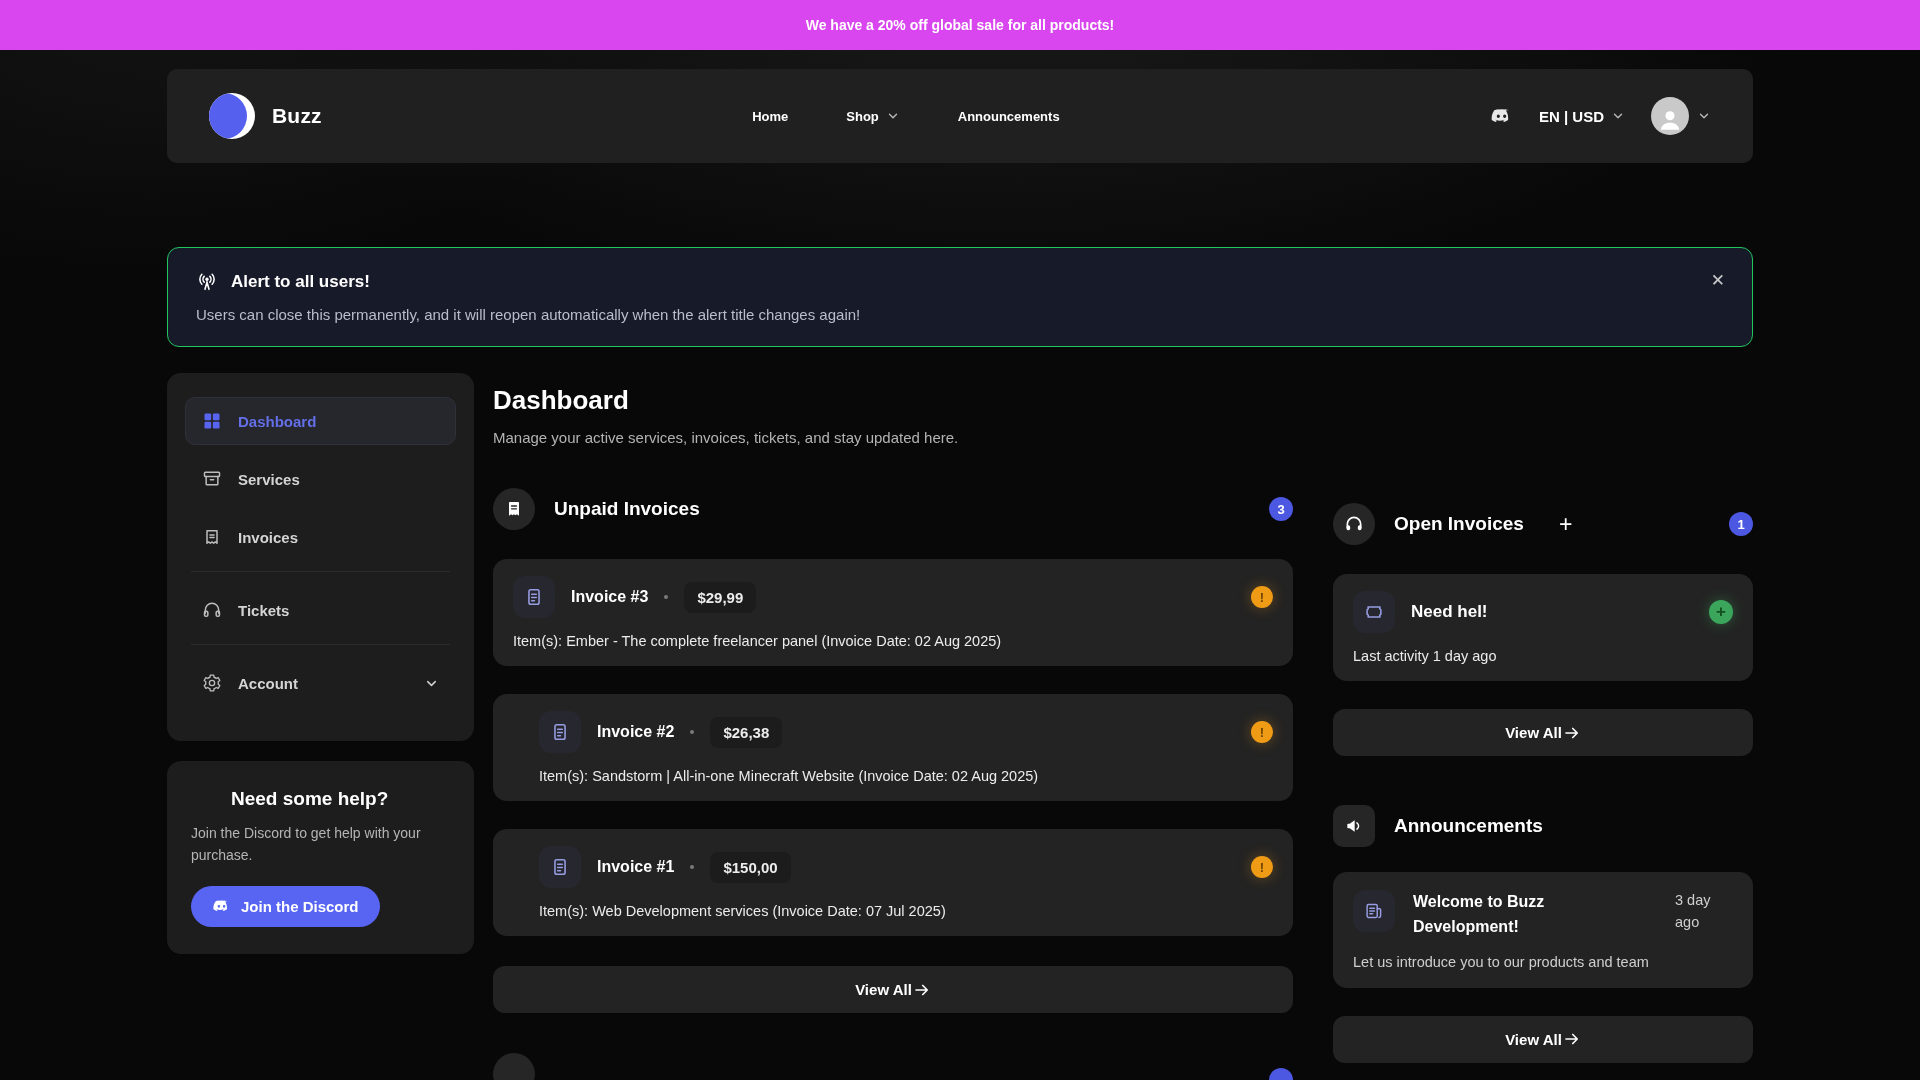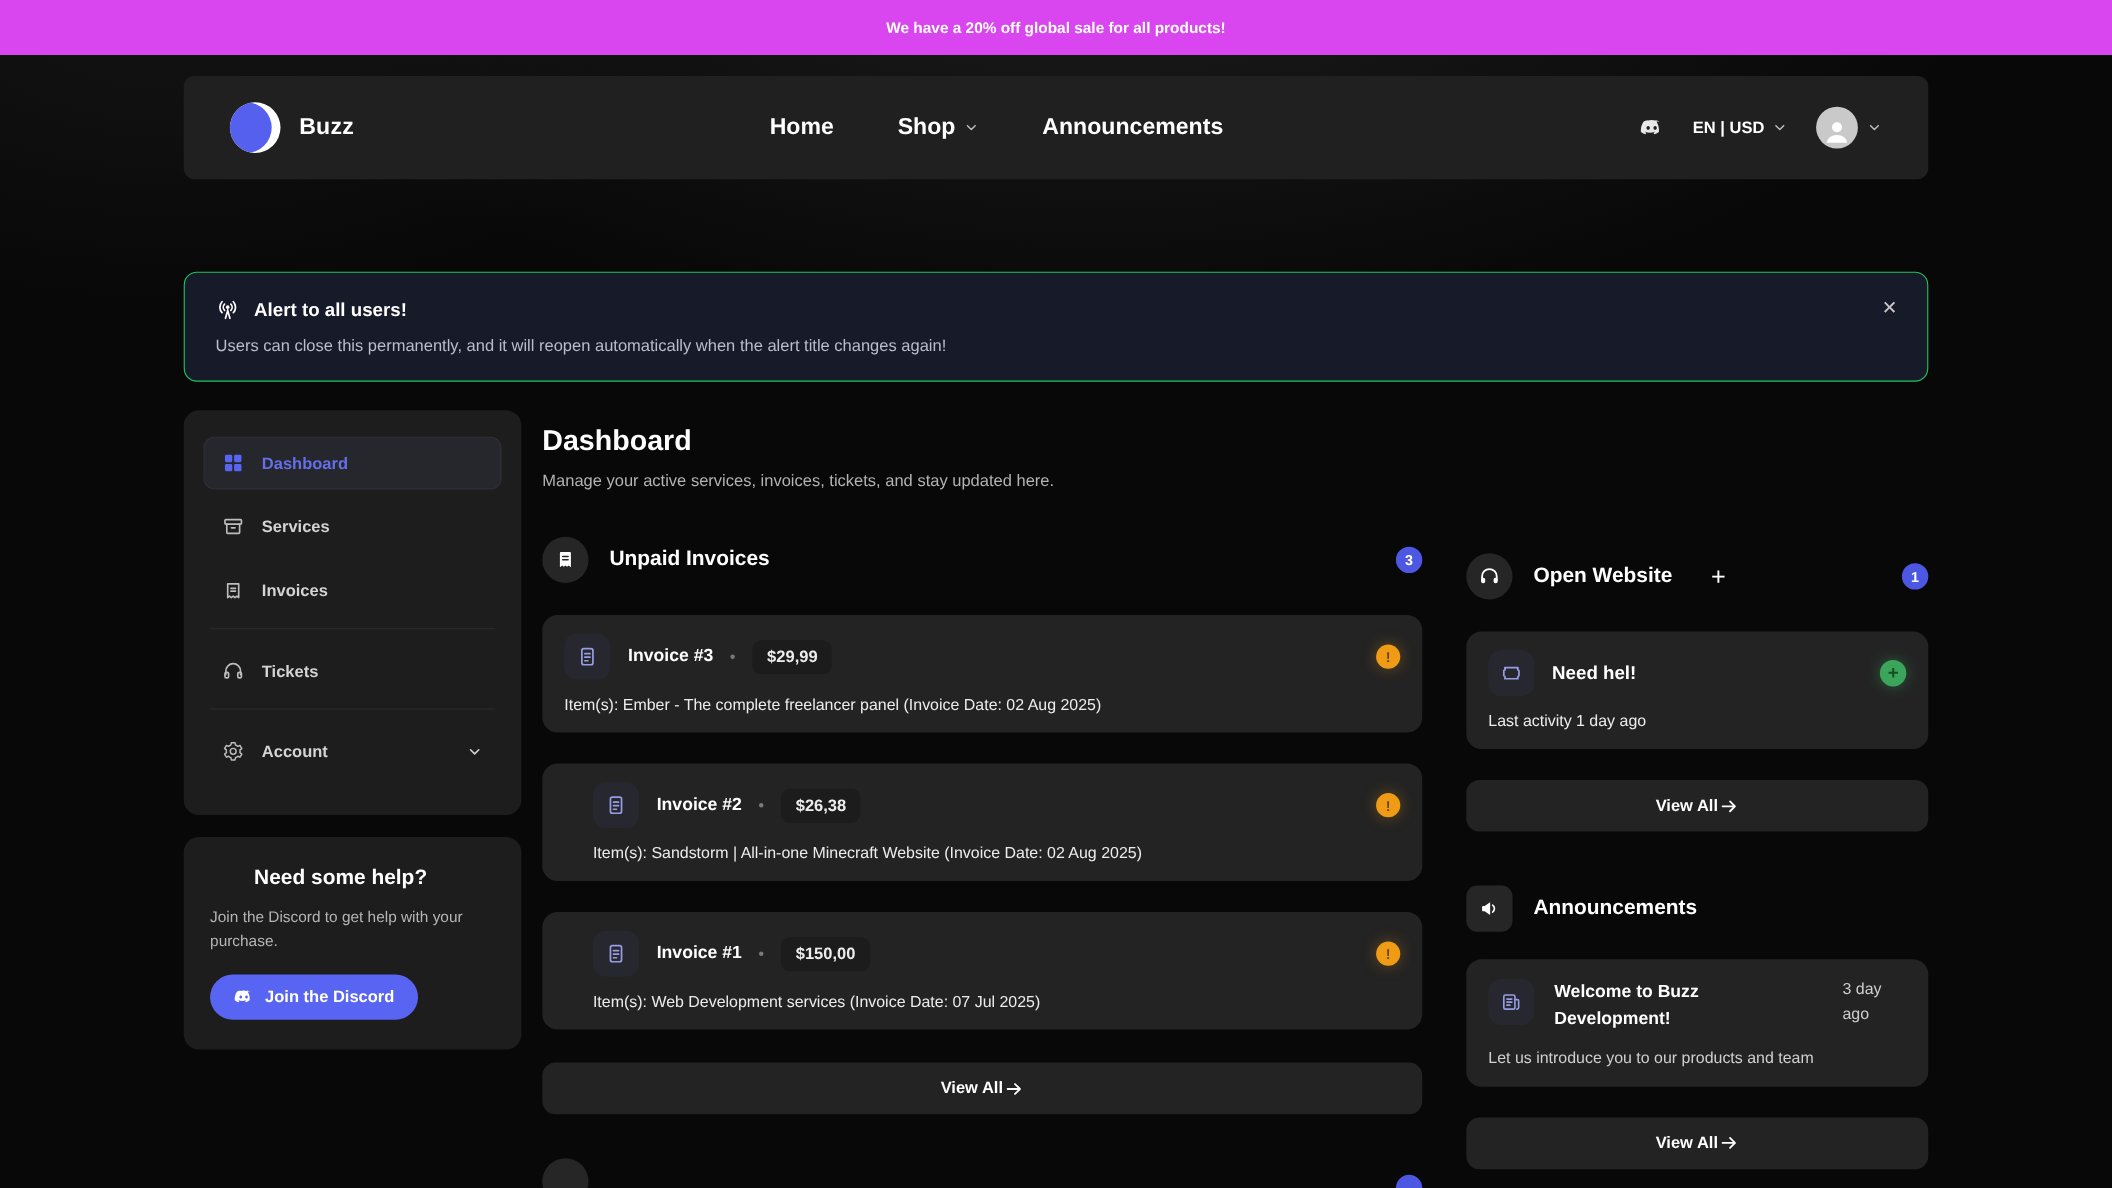--- a/index.html
+++ b/index.html
@@ -28,7 +28,7 @@
   .logo::before { content:""; position:absolute; left:-8px; top:0; width:46px; height:46px; border-radius:50%; background:#5560ee; }
   .brand-name { font-size:21px; font-weight:800; letter-spacing:.2px; }
   .nav { flex:1; display:flex; justify-content:center; align-items:center; gap:58px; }
-  .nav-item { display:flex; align-items:center; gap:7px; font-size:21px; font-weight:700; color:#ffffff; cursor:pointer; }
+  .nav-item { display:flex; align-items:center; gap:7px; font-size:13px; font-weight:700; color:#ffffff; cursor:pointer; }
   .nav-item svg { width:14px; height:14px; color:#b9b9b9; }
   .header-right { display:flex; gap:26px; }
   .hdr-icon-btn { display:flex; align-items:center; cursor:pointer; color:#e8e8e8; }

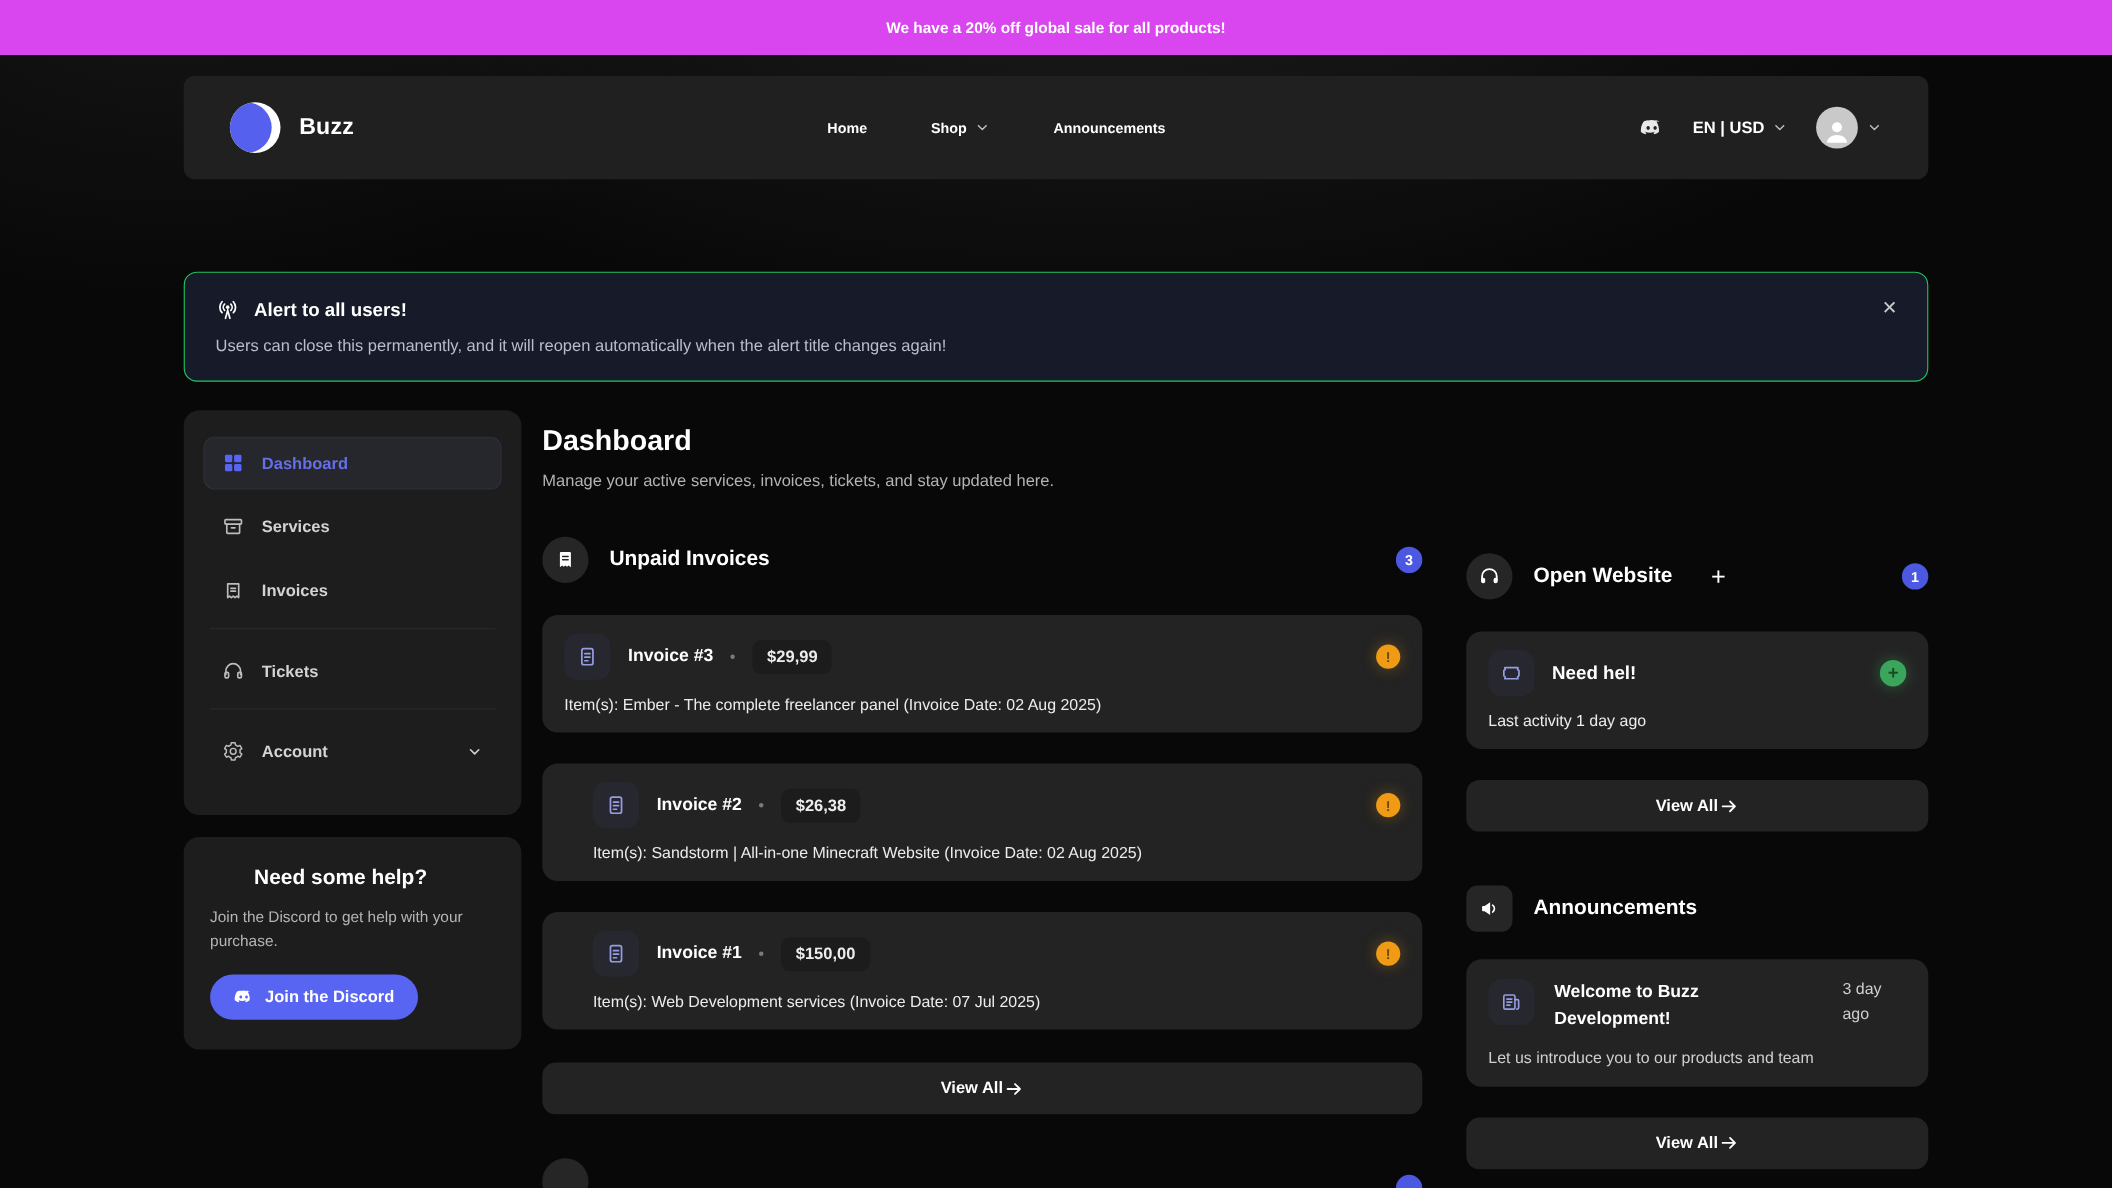--- a/index.html
+++ b/index.html
@@ -353,7 +353,7 @@
               <rect x="16.6" y="13.5" width="4.4" height="6" rx="2" fill="currentColor" stroke="none"></rect>
             </svg>
         </div>
-        <div class="section-title">Open Website</div>
+        <div class="section-title">Open Invoices</div>
         <div class="plus-btn">+</div>
         <div class="count-badge">1</div>
       </div>

